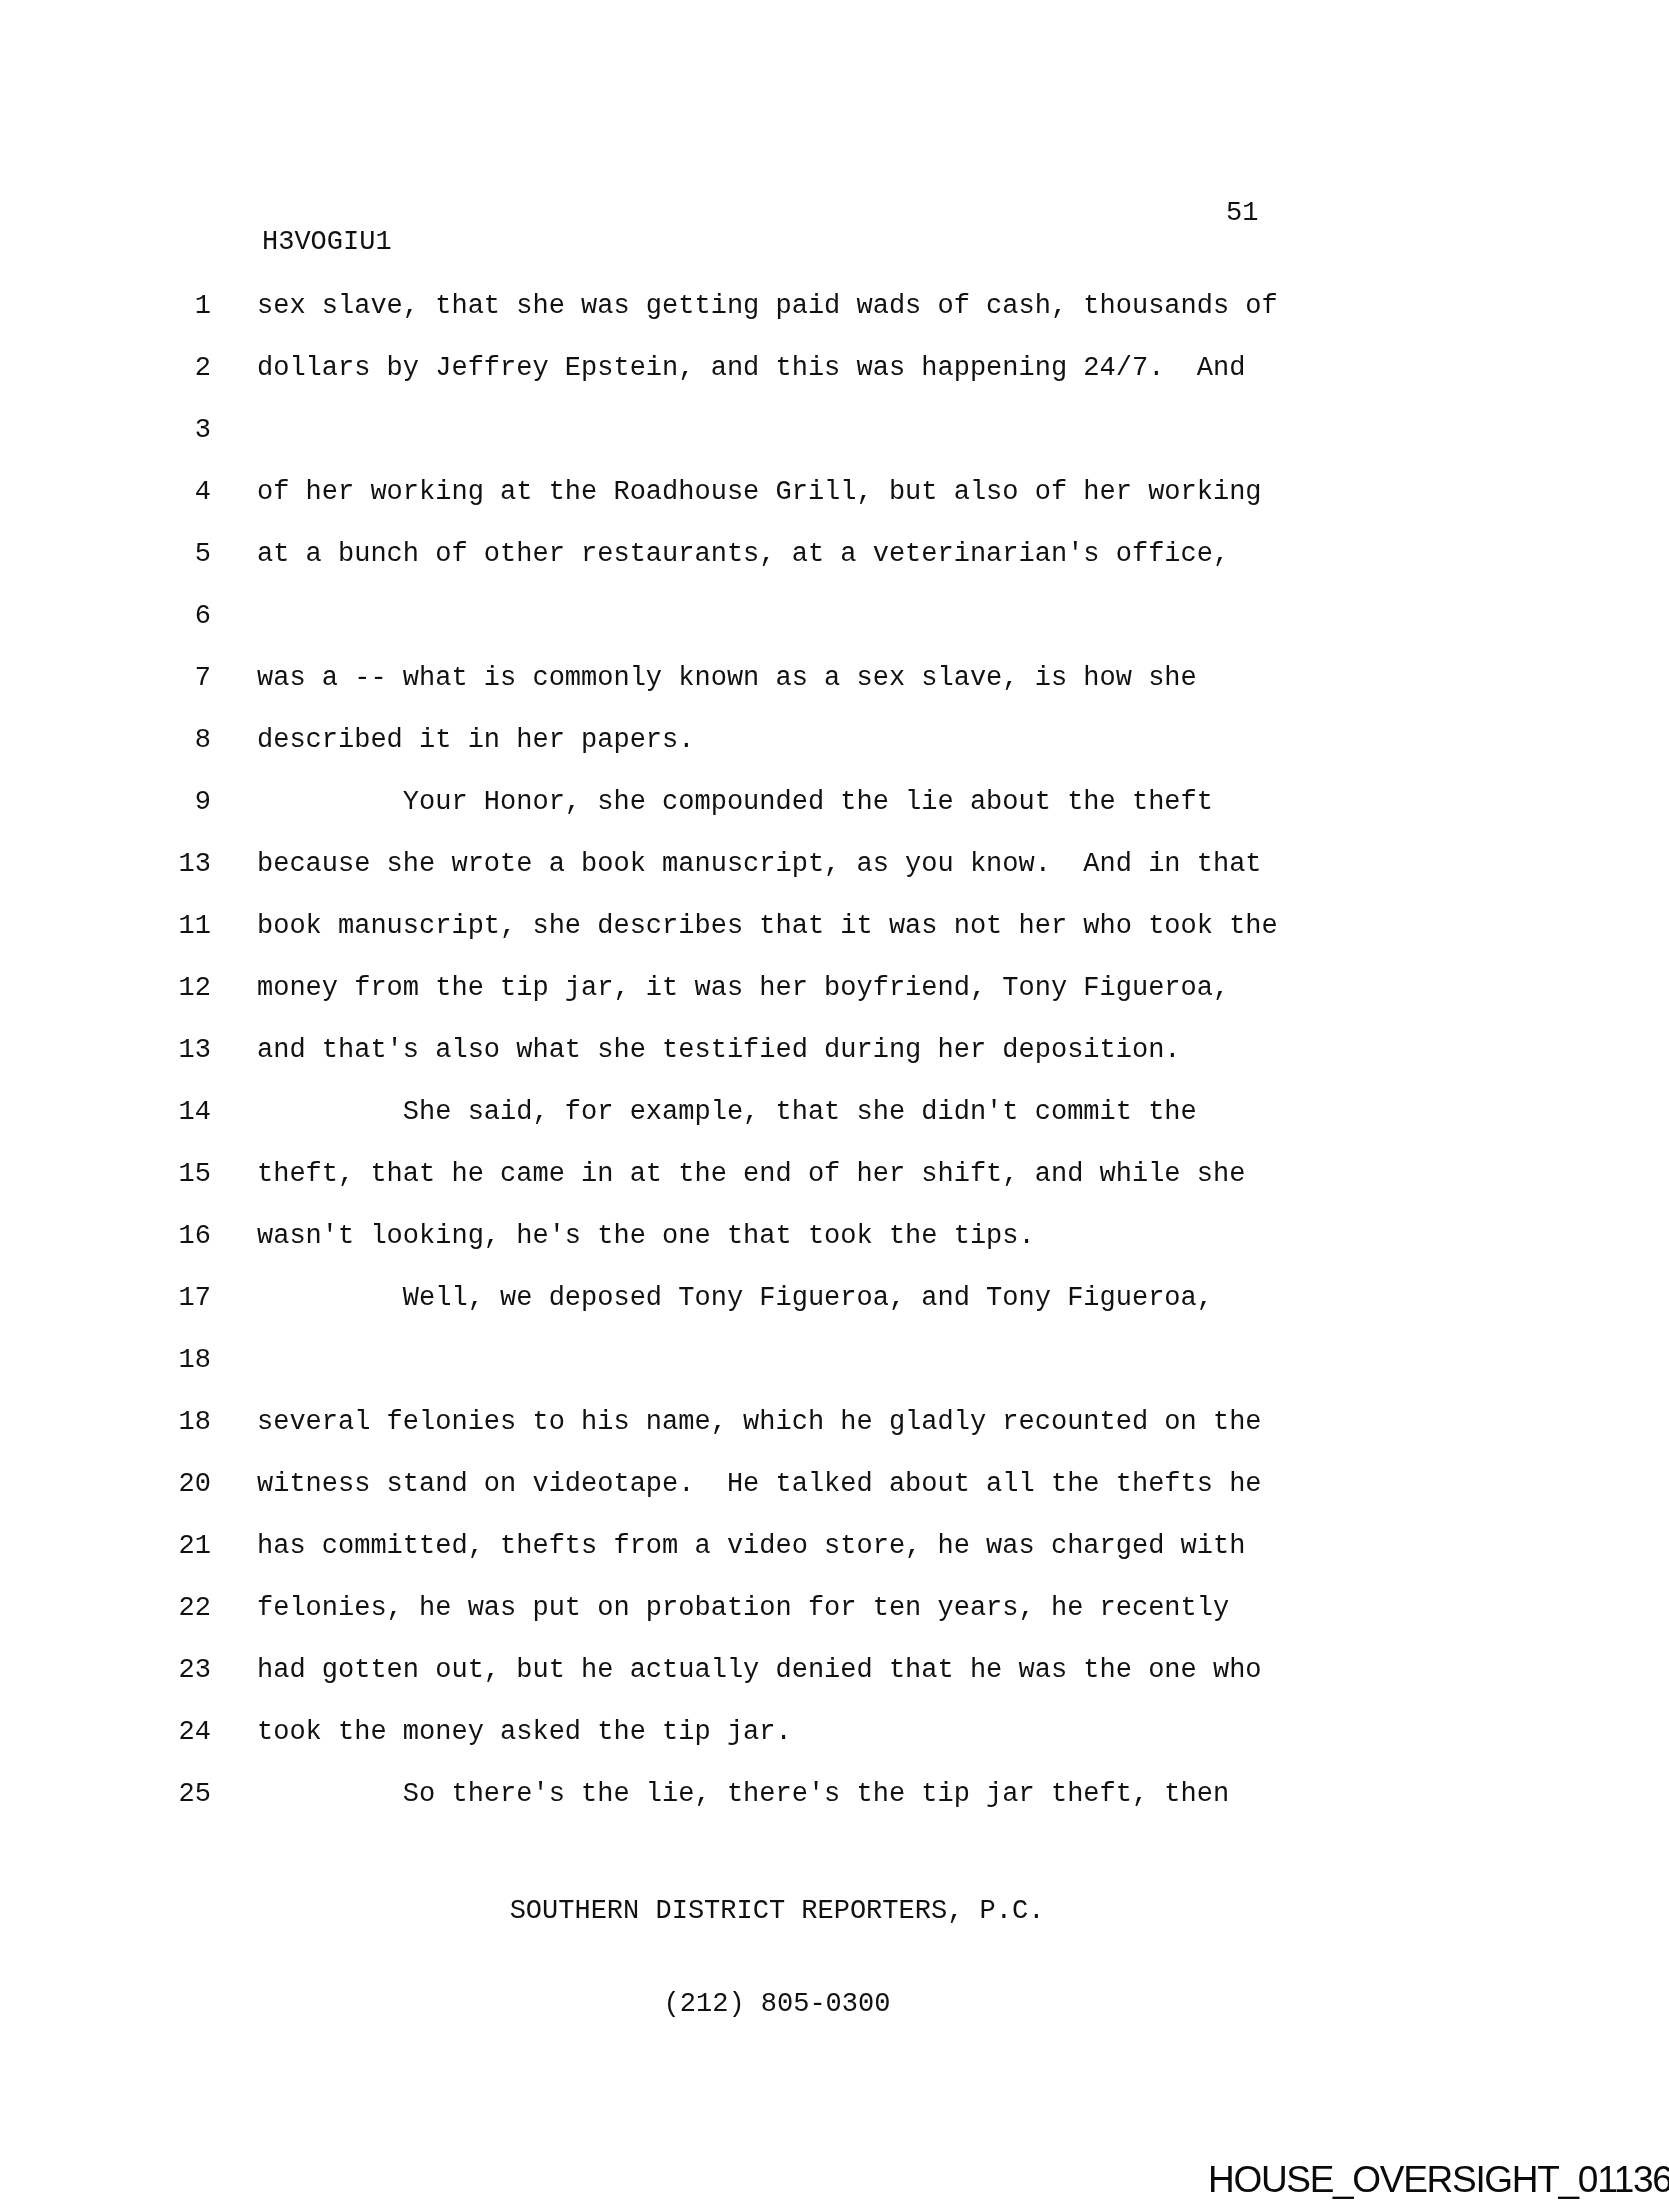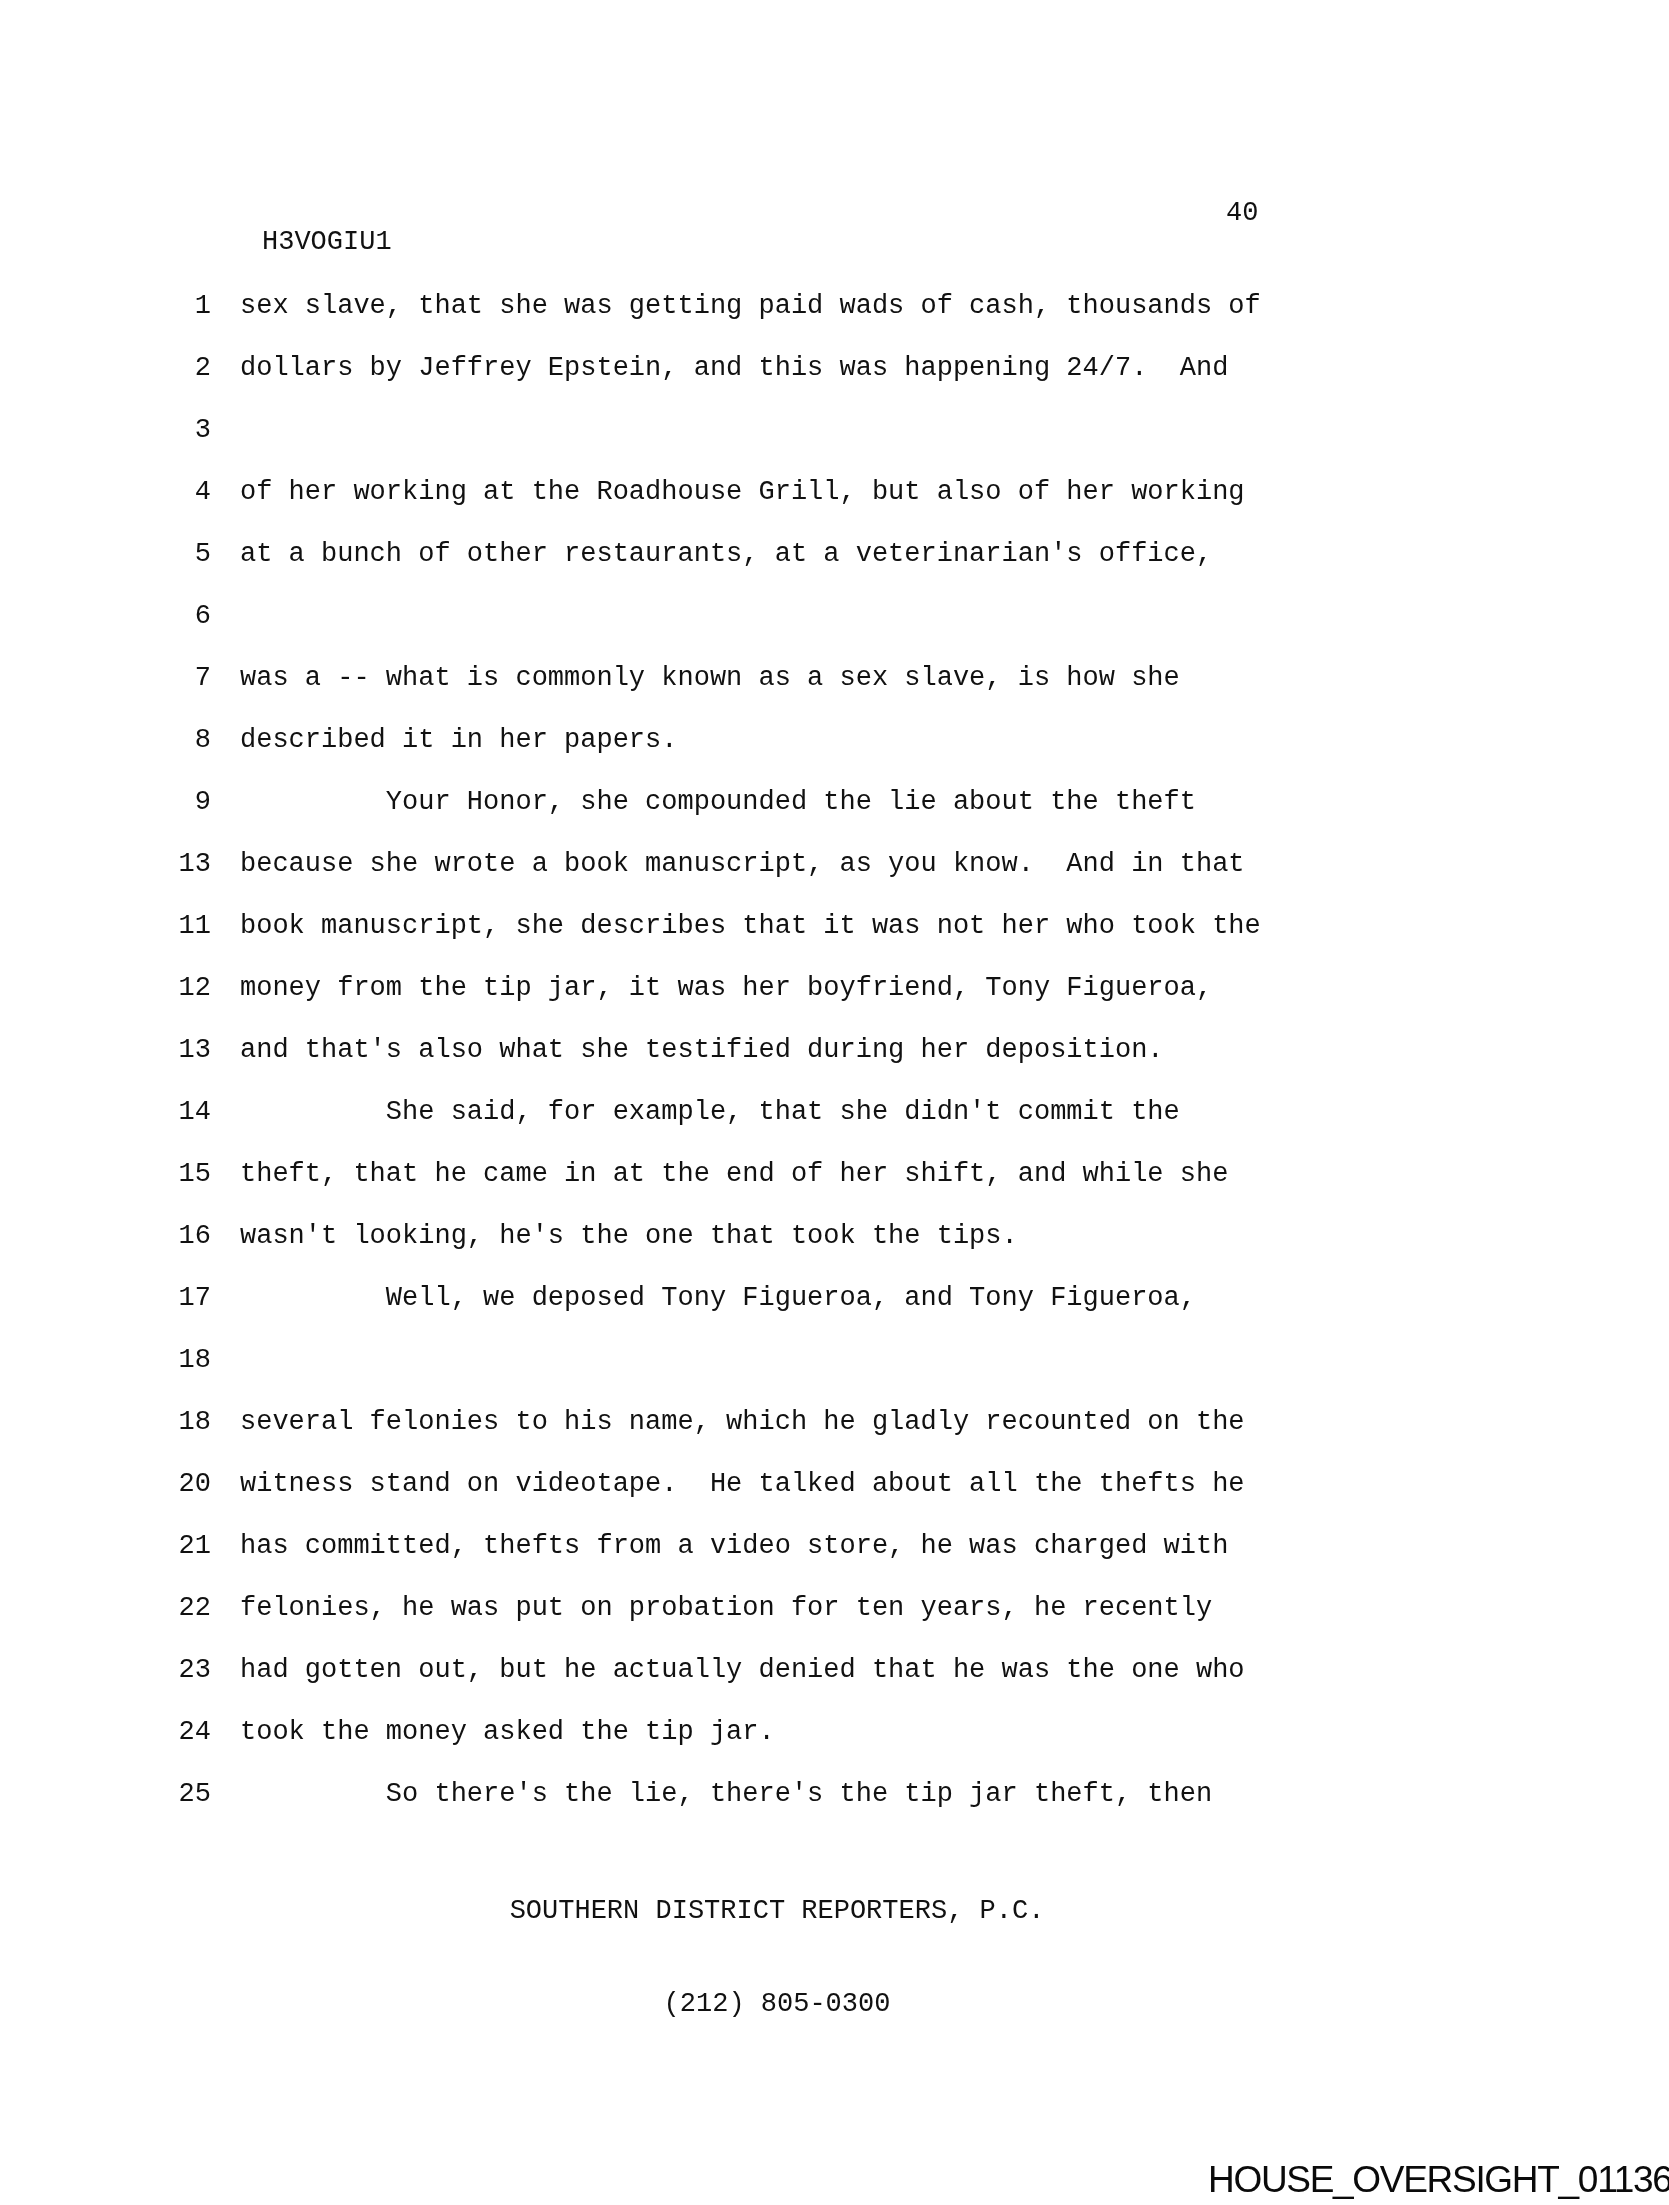--- a/index.html
+++ b/index.html
@@ -78,7 +78,7 @@
 
 <div class="page">
 
-  <div class="page-number">40</div>
+  <div class="page-number">51</div>
 
   <div class="header-id">H3VOGIU1</div>
 

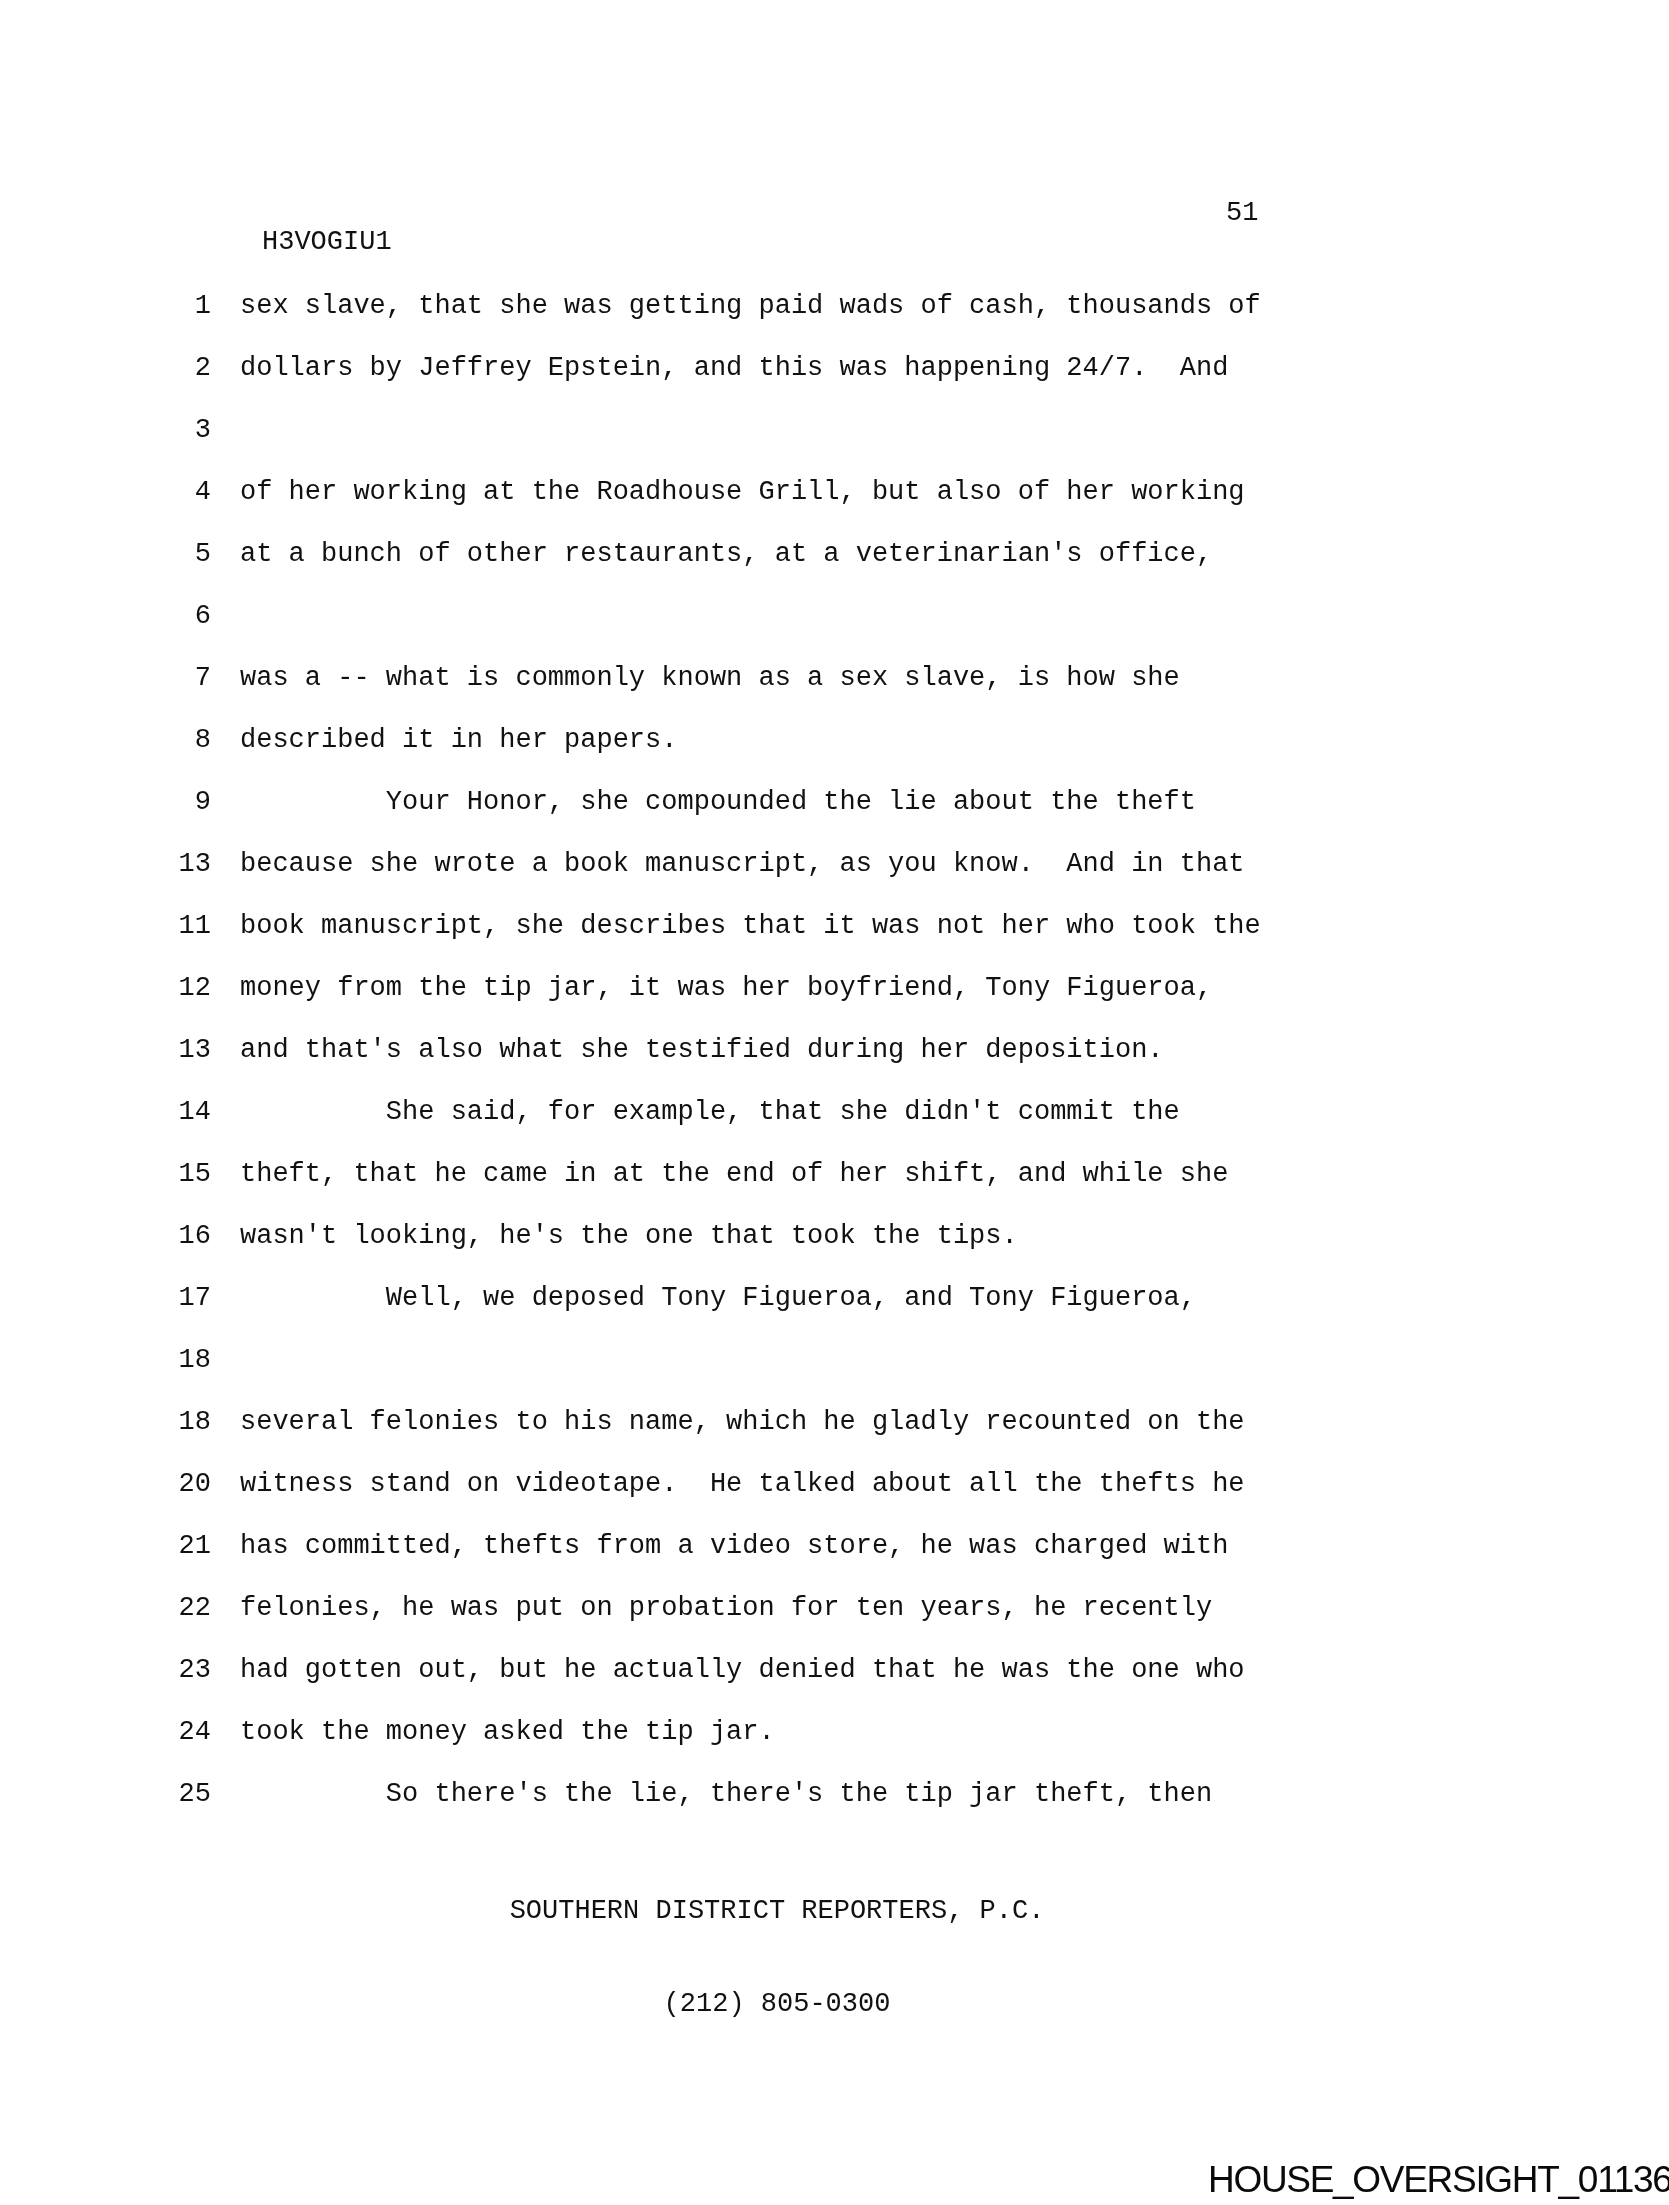--- a/index.html
+++ b/index.html
@@ -48,7 +48,7 @@
     flex: 0 0 auto;
   }
   .line-row .text {
-    margin-left: 29px;
+    margin-left: 46px;
     white-space: pre;
     flex: 0 0 auto;
   }

